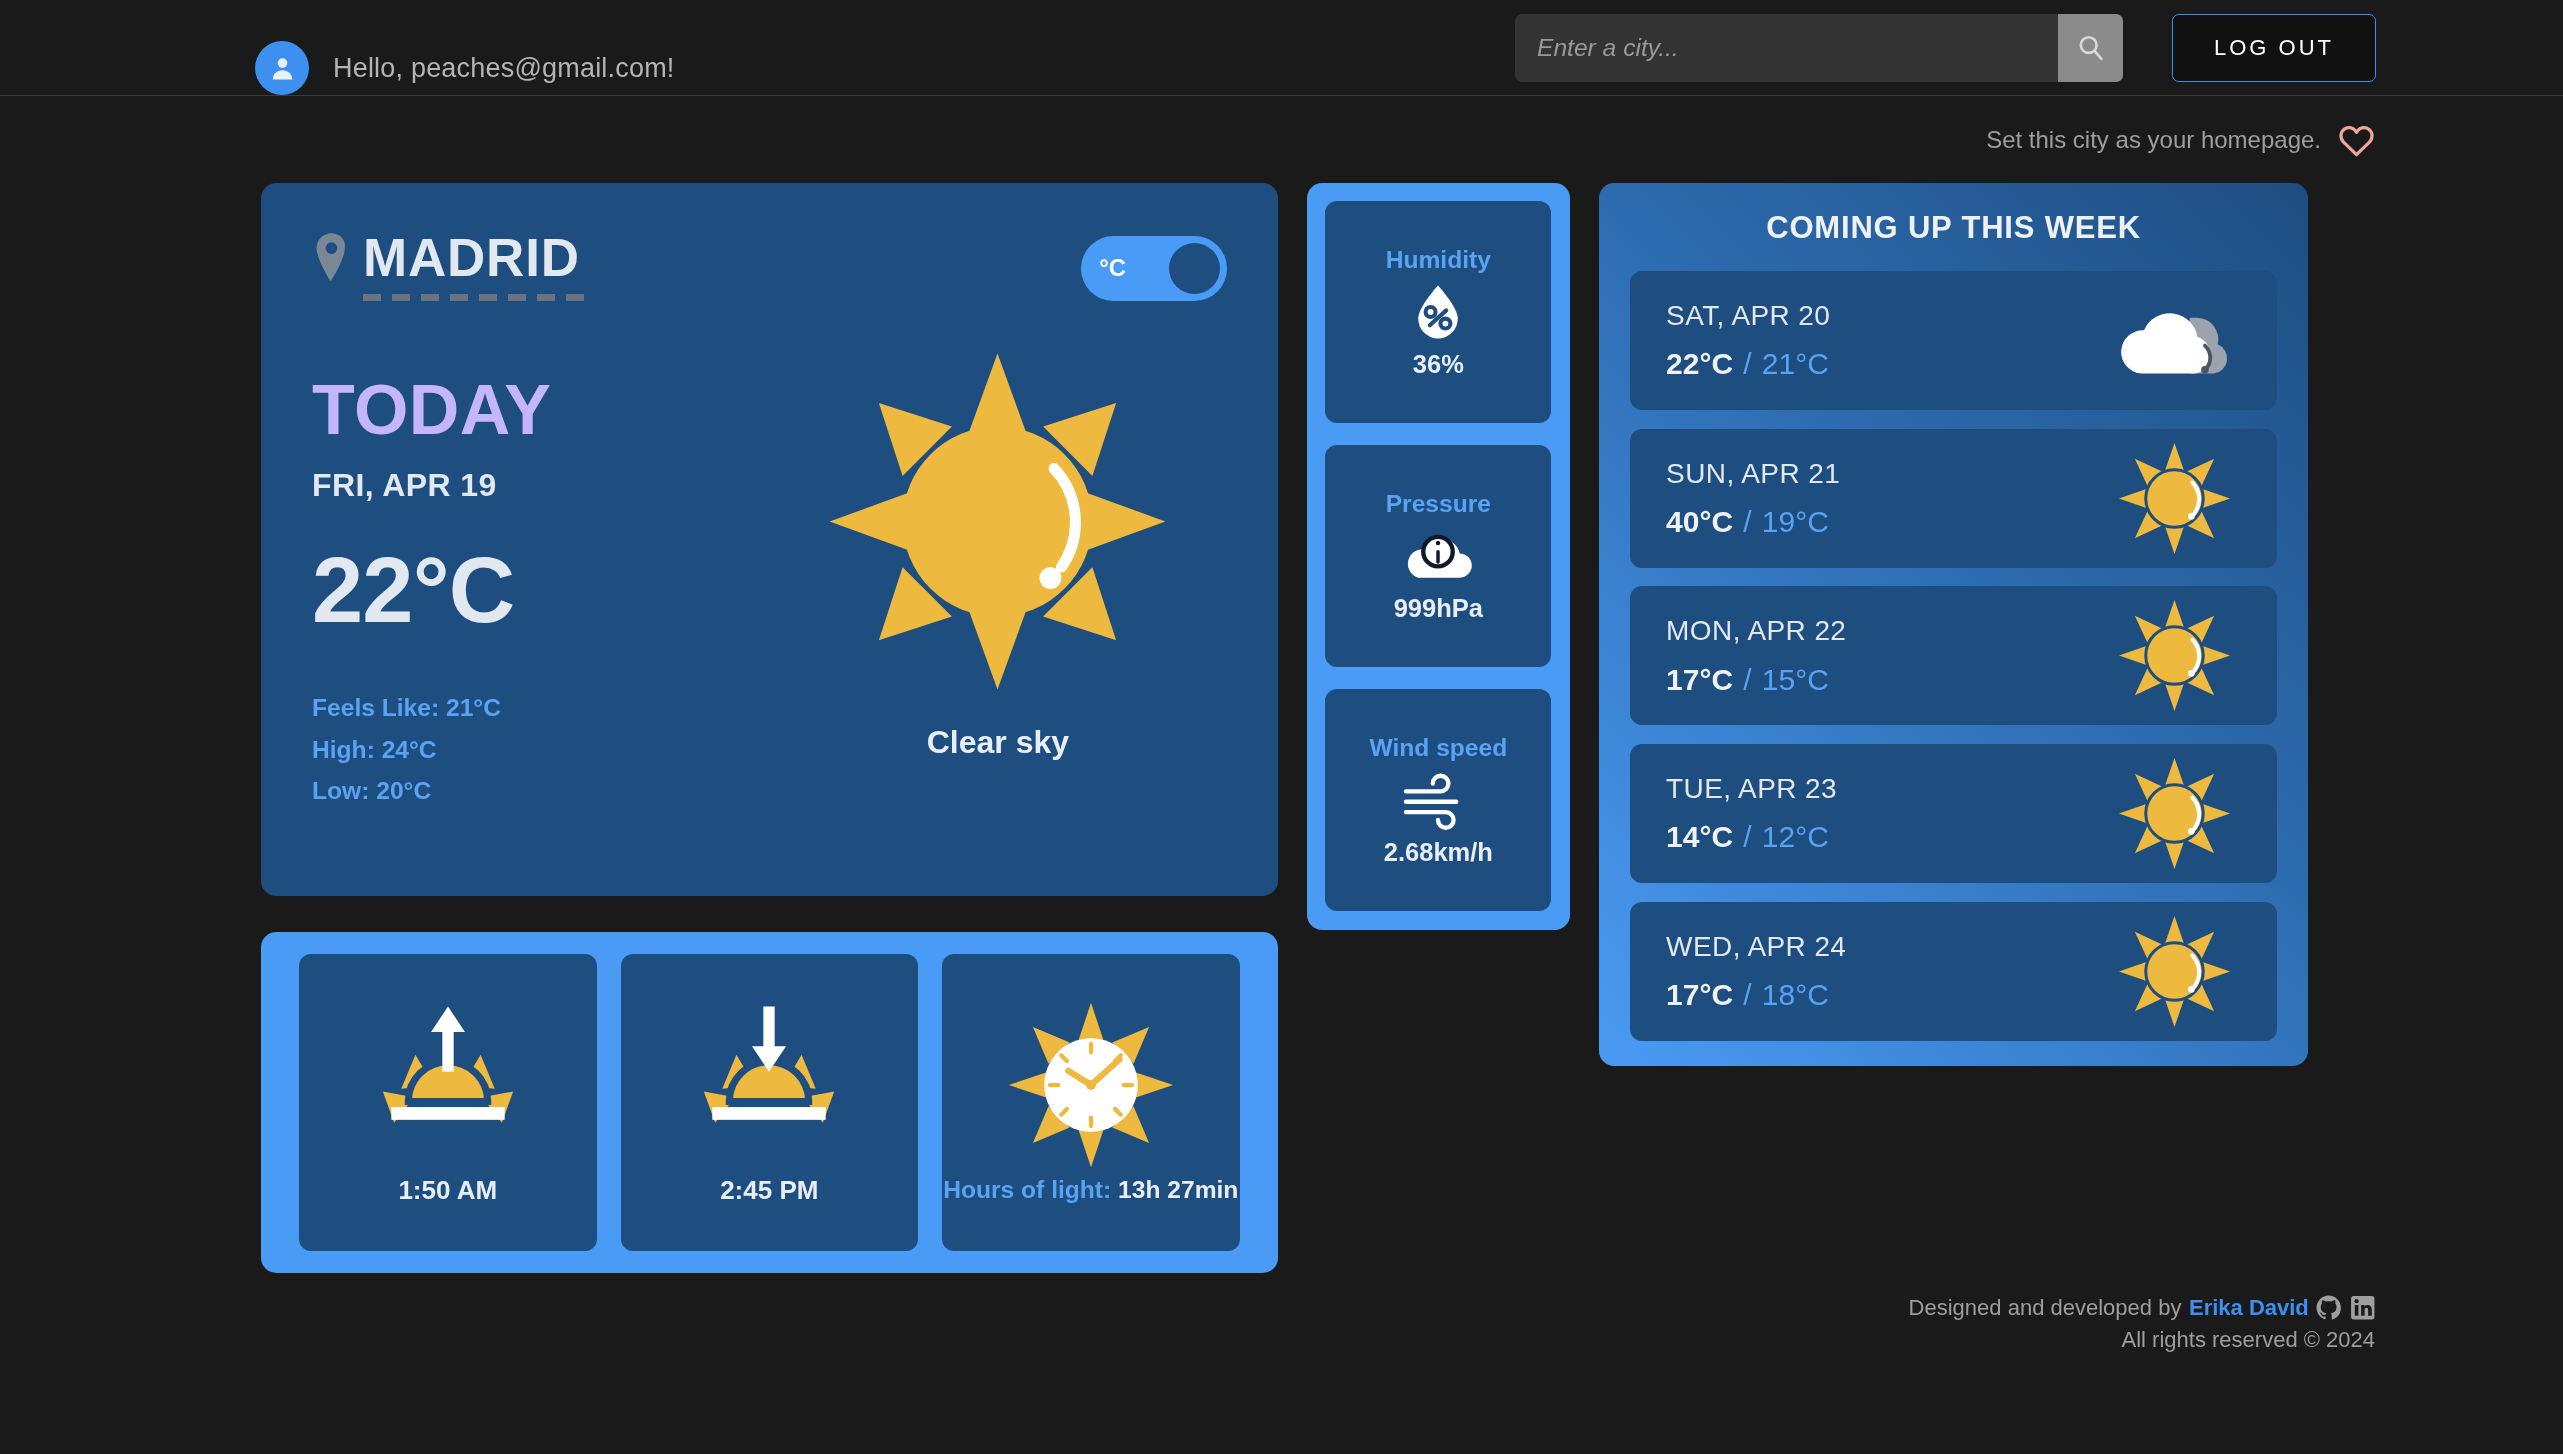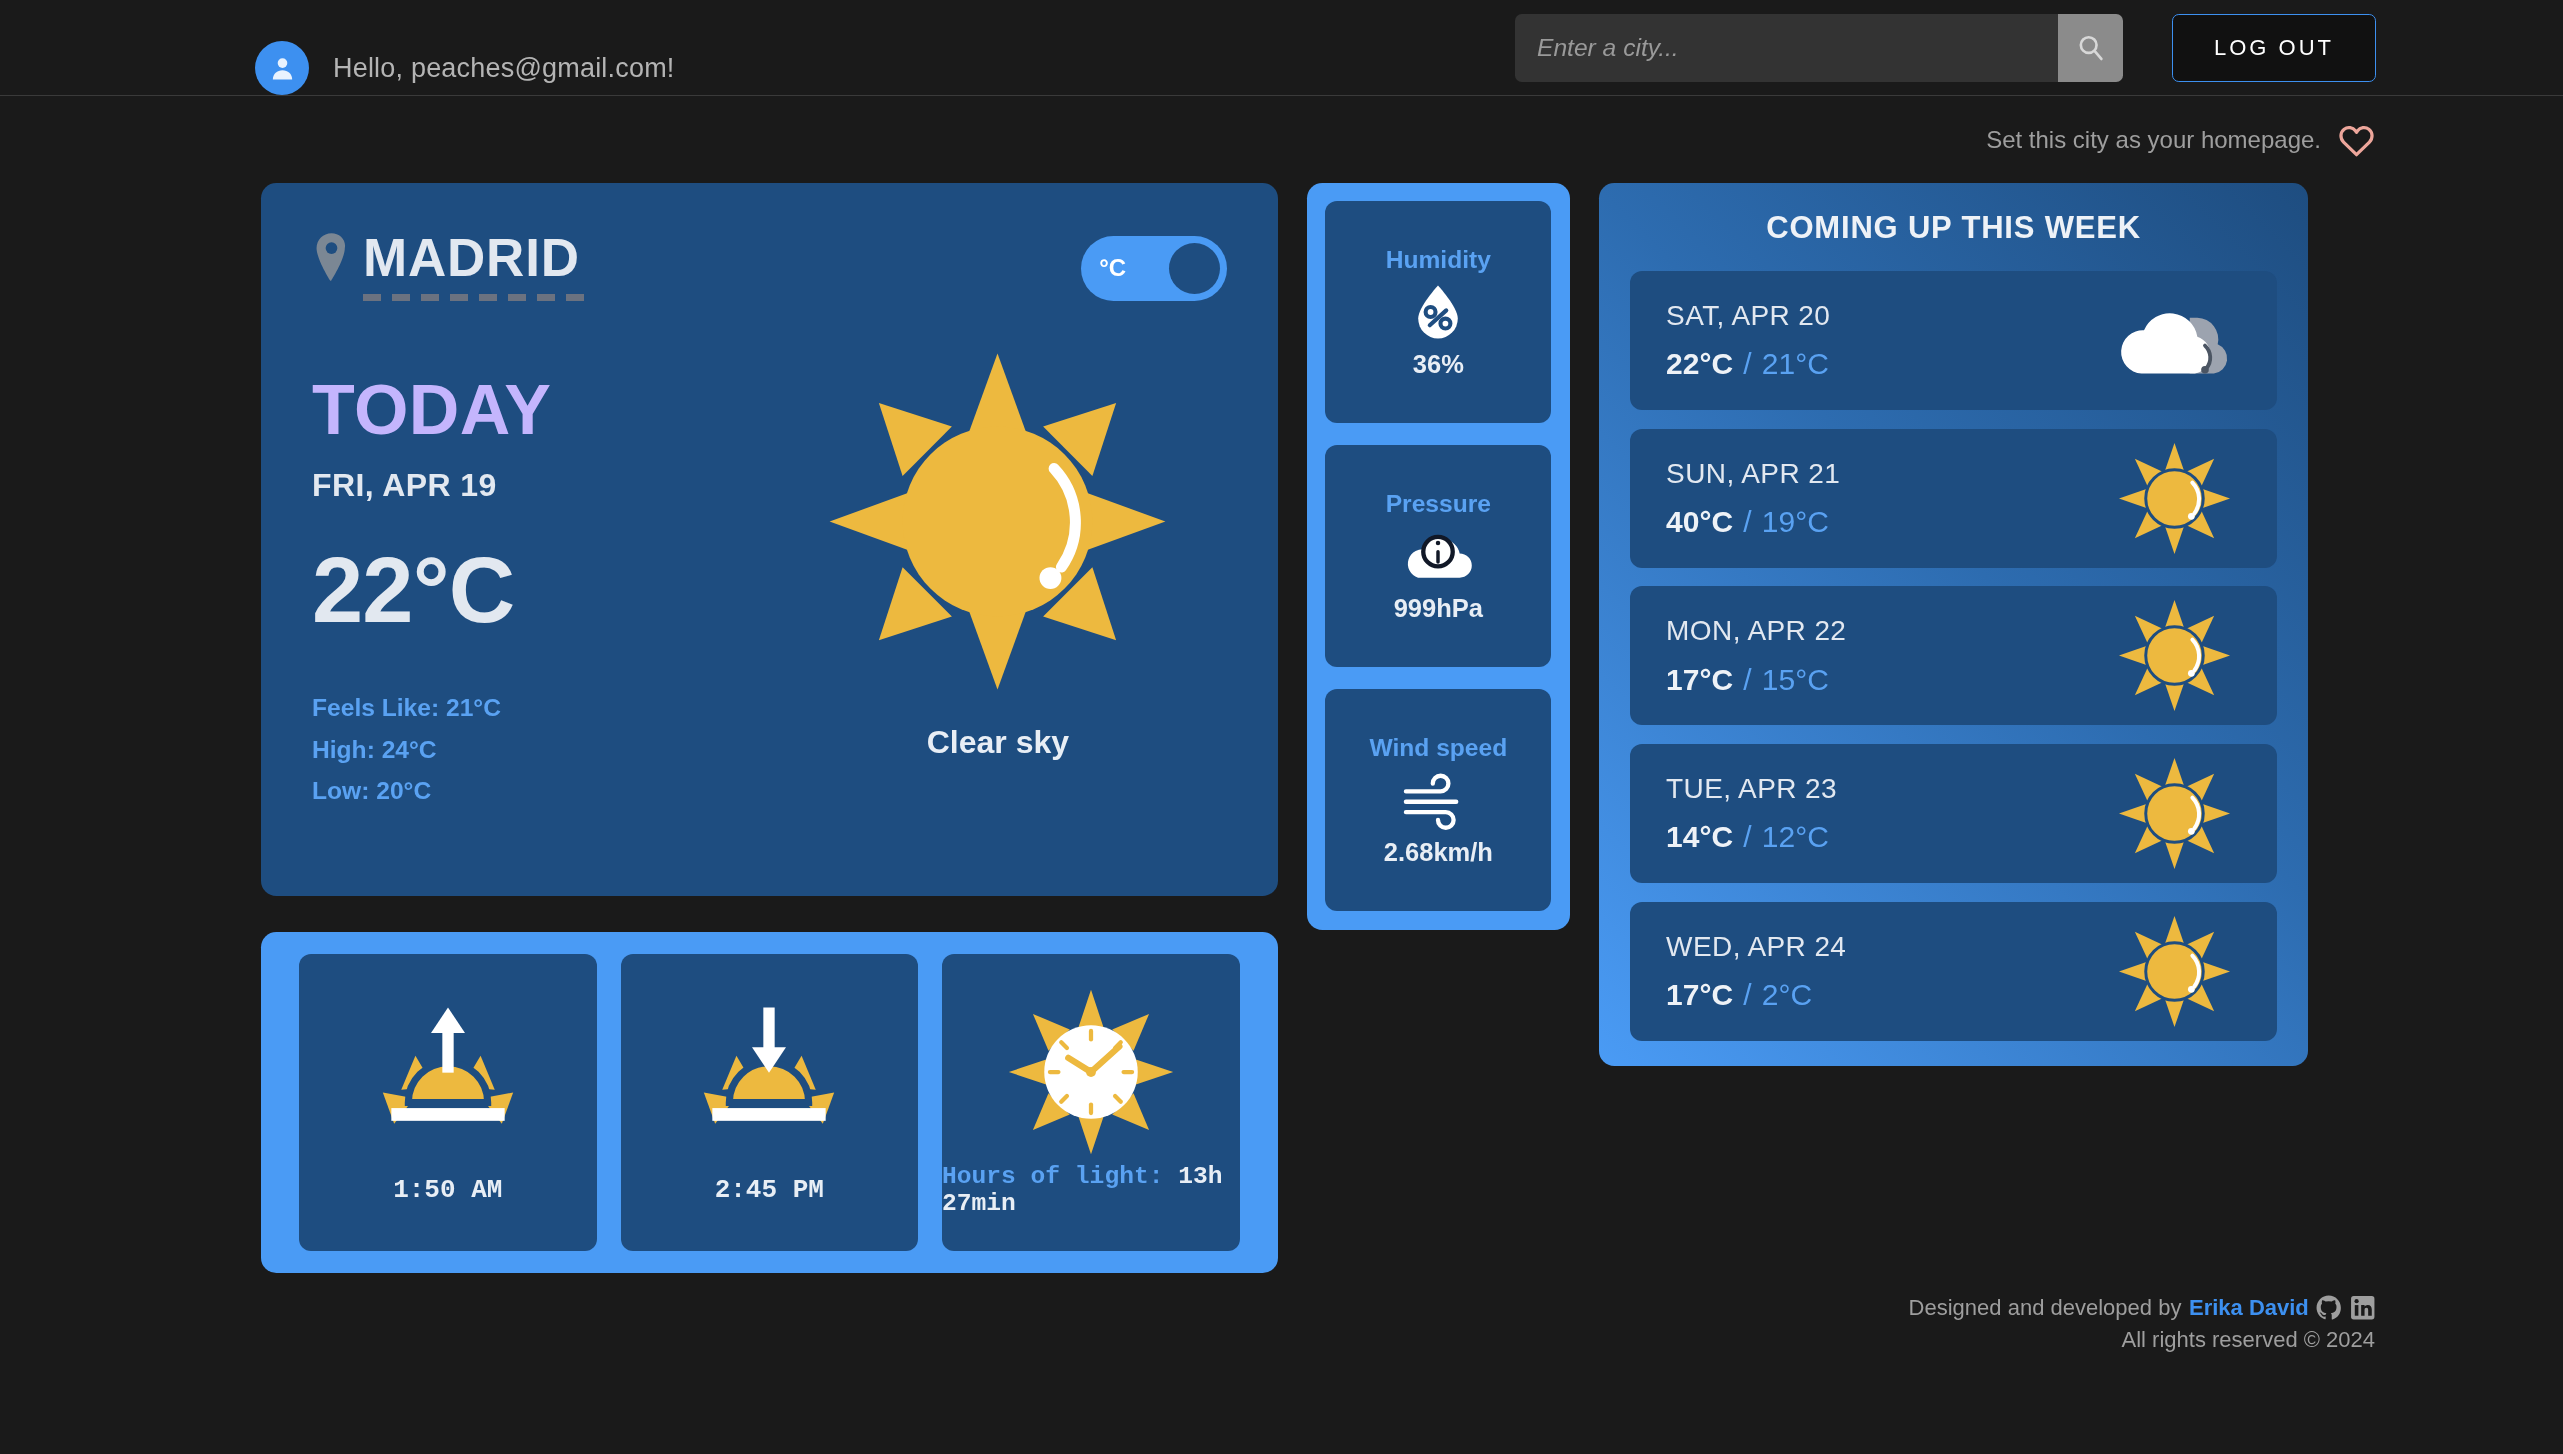--- a/index.html
+++ b/index.html
@@ -515,7 +515,7 @@
         <div>
           <div class="week-day">WED, APR 24</div>
           <div class="week-temps">
-            <span class="t-max">17°C</span><span class="t-sep">/</span><span class="t-min">2°C</span>
+            <span class="t-max">17°C</span><span class="t-sep">/</span><span class="t-min">18°C</span>
           </div>
         </div>
         <span class="week-icon">

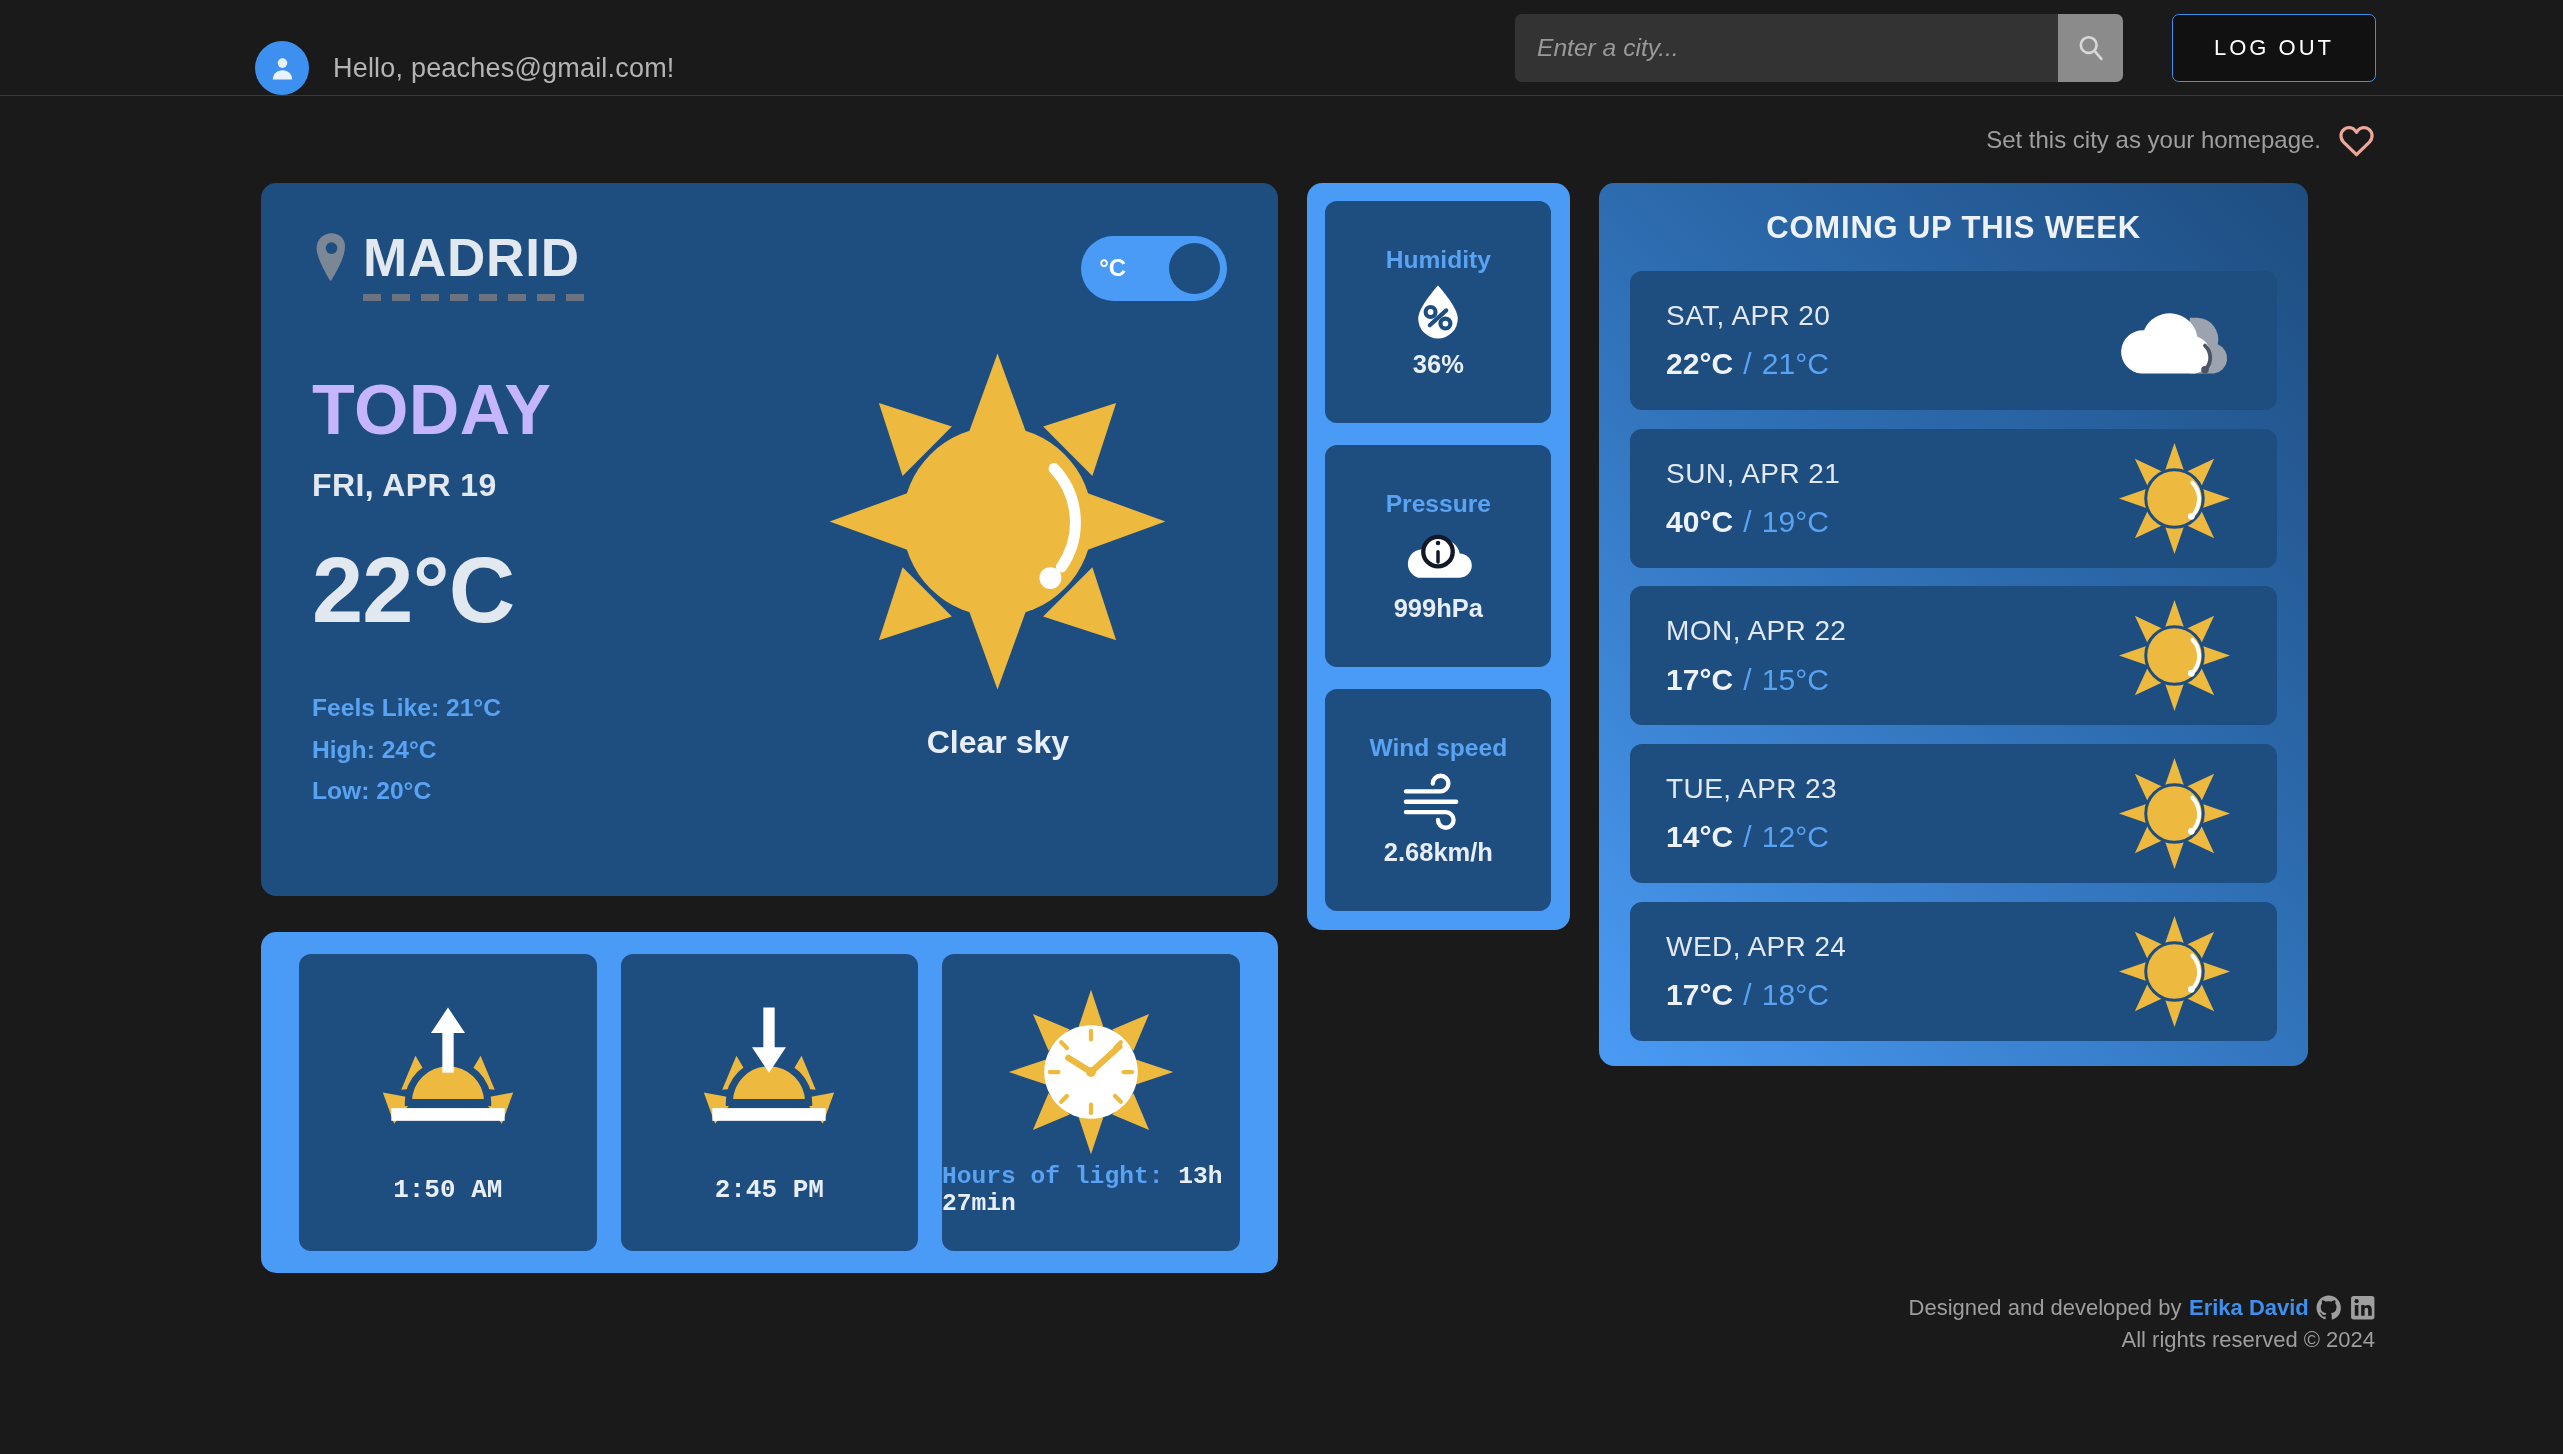--- a/index.html
+++ b/index.html
@@ -145,7 +145,7 @@
   .suntimes-panel {
     background: #4a9bf5; border-radius: 15.3px;
     padding: 22px 38px;
-    display: flex; gap: 24px; font-family: Liberation Mono, monospace;
+    display: flex; gap: 24px;
   }
   .suntime-card {
     flex: 1;

